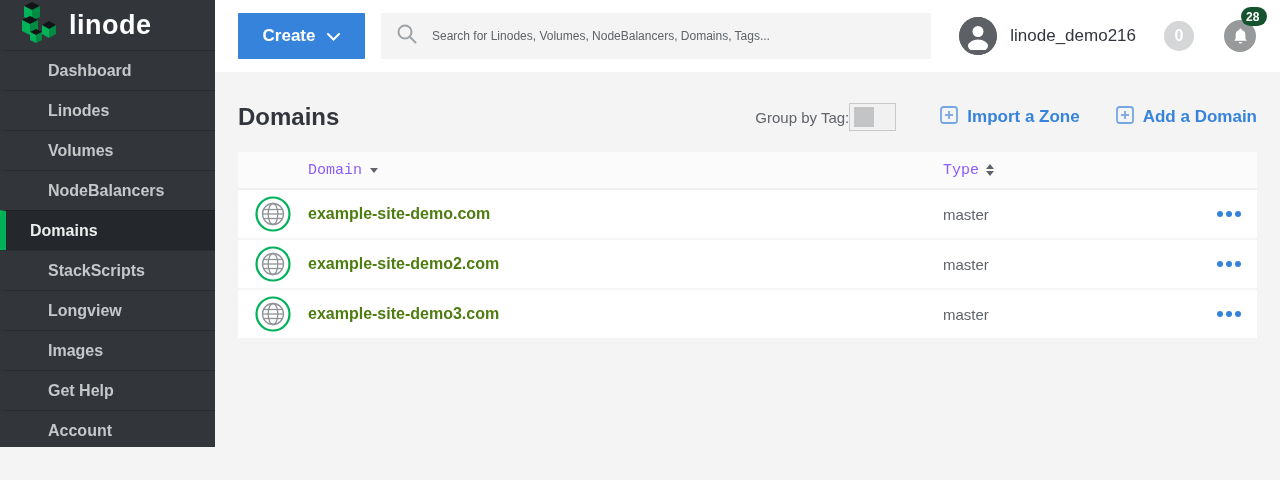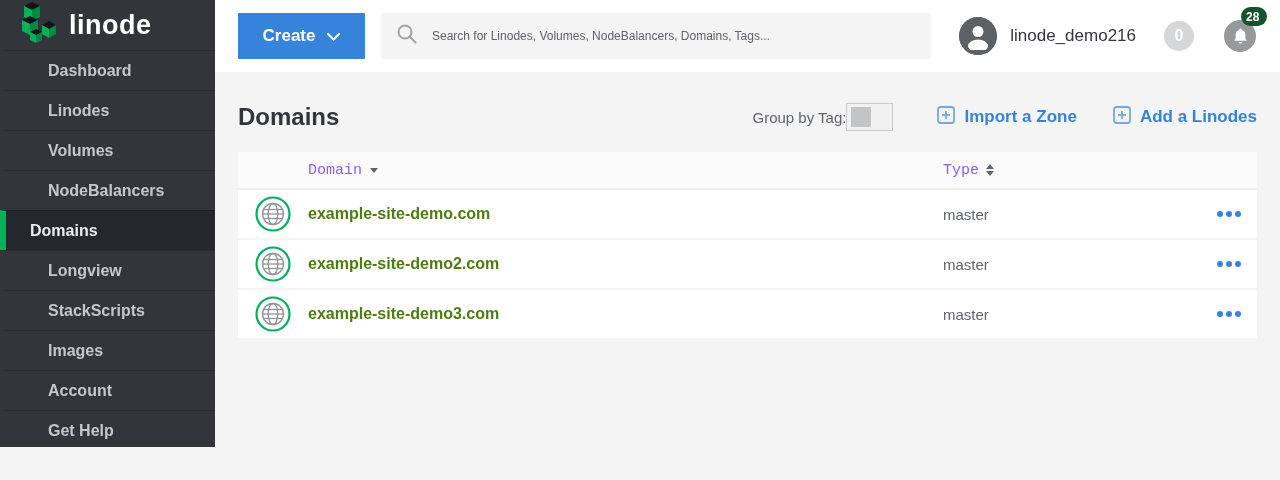--- a/index.html
+++ b/index.html
@@ -330,7 +330,7 @@
                   <line x1="5" y1="9" x2="13" y2="9" stroke="#74a7e4" stroke-width="1.8"></line>
                 </svg>
             </span>
-            <span>Add a Linodes</span>
+            <span>Add a Domain</span>
           </a>
         </div>
       </div>

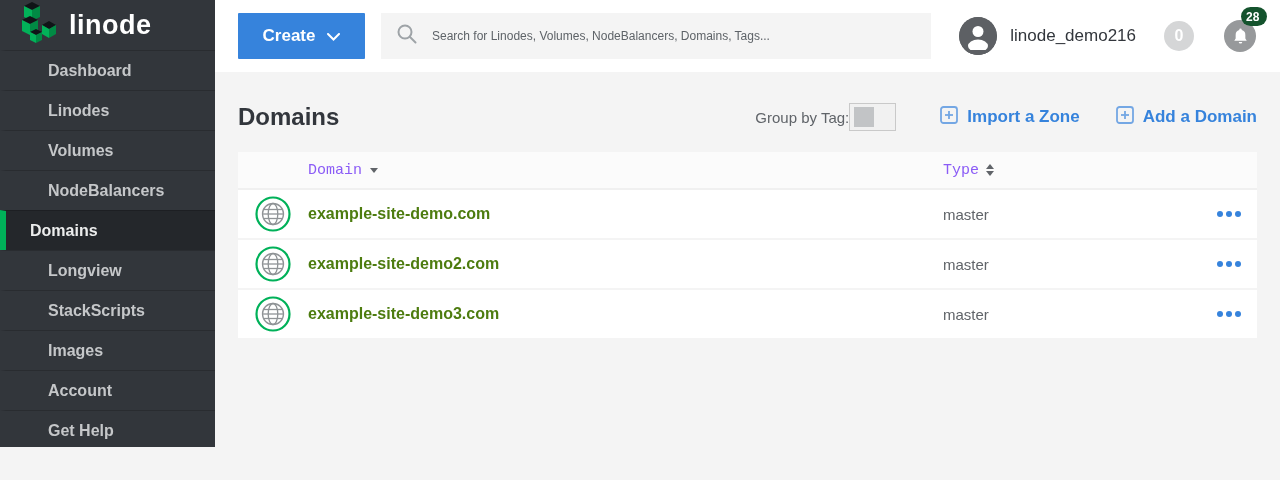--- a/index.html
+++ b/index.html
@@ -233,11 +233,11 @@
         </div>
 
         <div class="nav-item">
+          <span>StackScripts</span>
+        </div>
+
+        <div class="nav-item">
           <span>Longview</span>
-        </div>
-
-        <div class="nav-item">
-          <span>StackScripts</span>
         </div>
 
         <div class="nav-item">

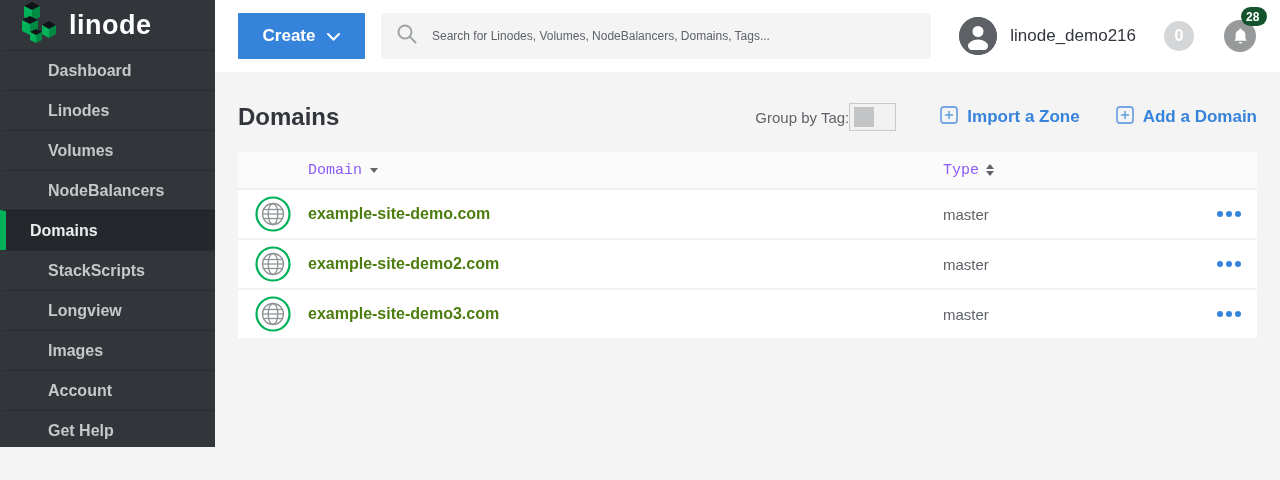--- a/index.html
+++ b/index.html
@@ -245,11 +245,11 @@
         </div>
 
         <div class="nav-item">
+          <span>Get Help</span>
+        </div>
+
+        <div class="nav-item">
           <span>Account</span>
-        </div>
-
-        <div class="nav-item">
-          <span>Get Help</span>
         </div>
 
     </nav>

